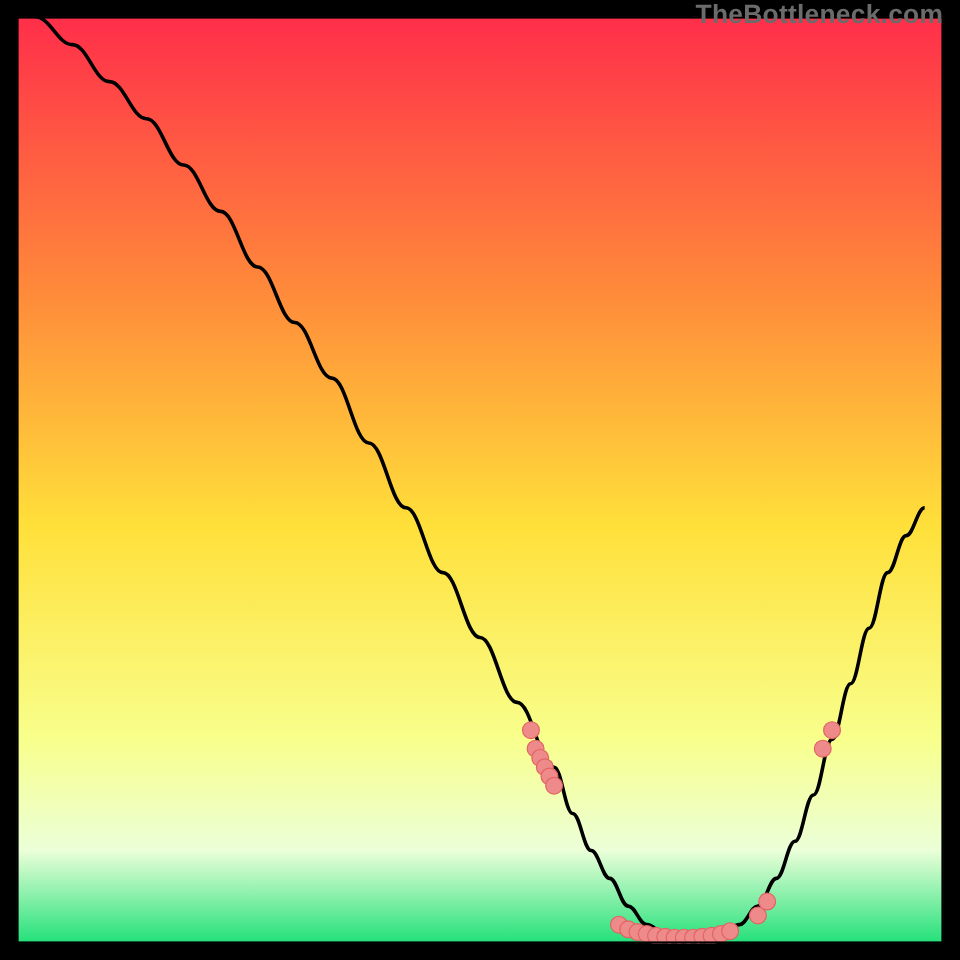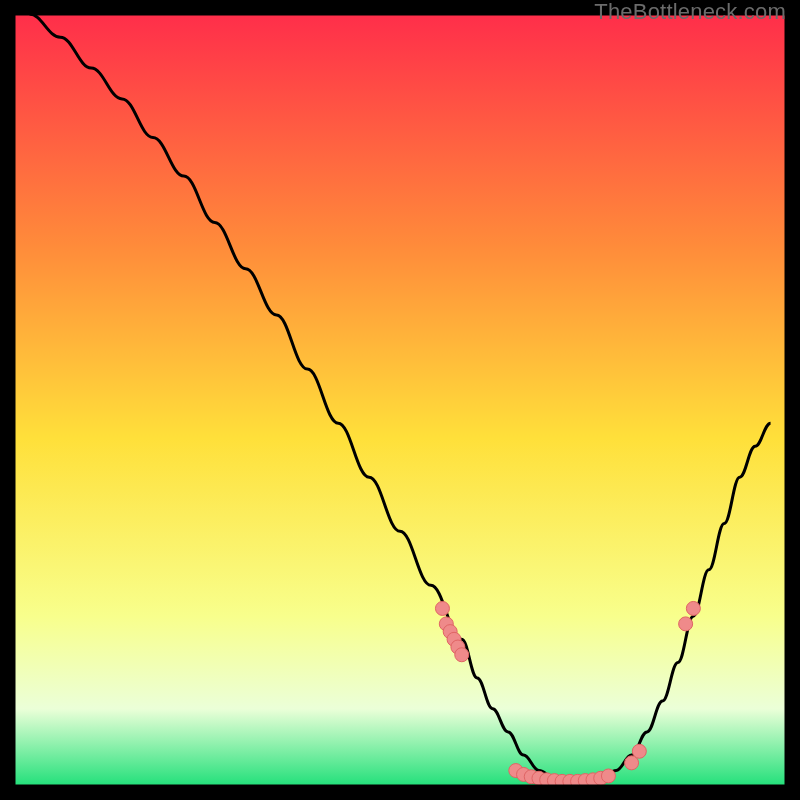--- a/index.html
+++ b/index.html
@@ -35,7 +35,7 @@
     letter-spacing: 0.2px;
     line-height: 24px;
     padding-top: 0;
-    font-weight: 400;
+    font-weight: 700;
   }
 </style>
 </head>

